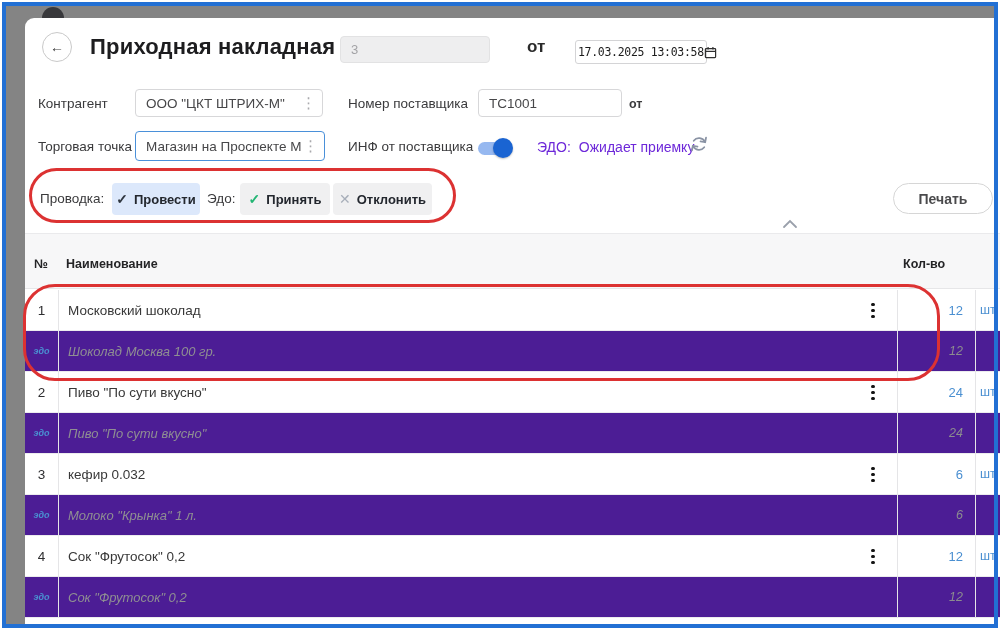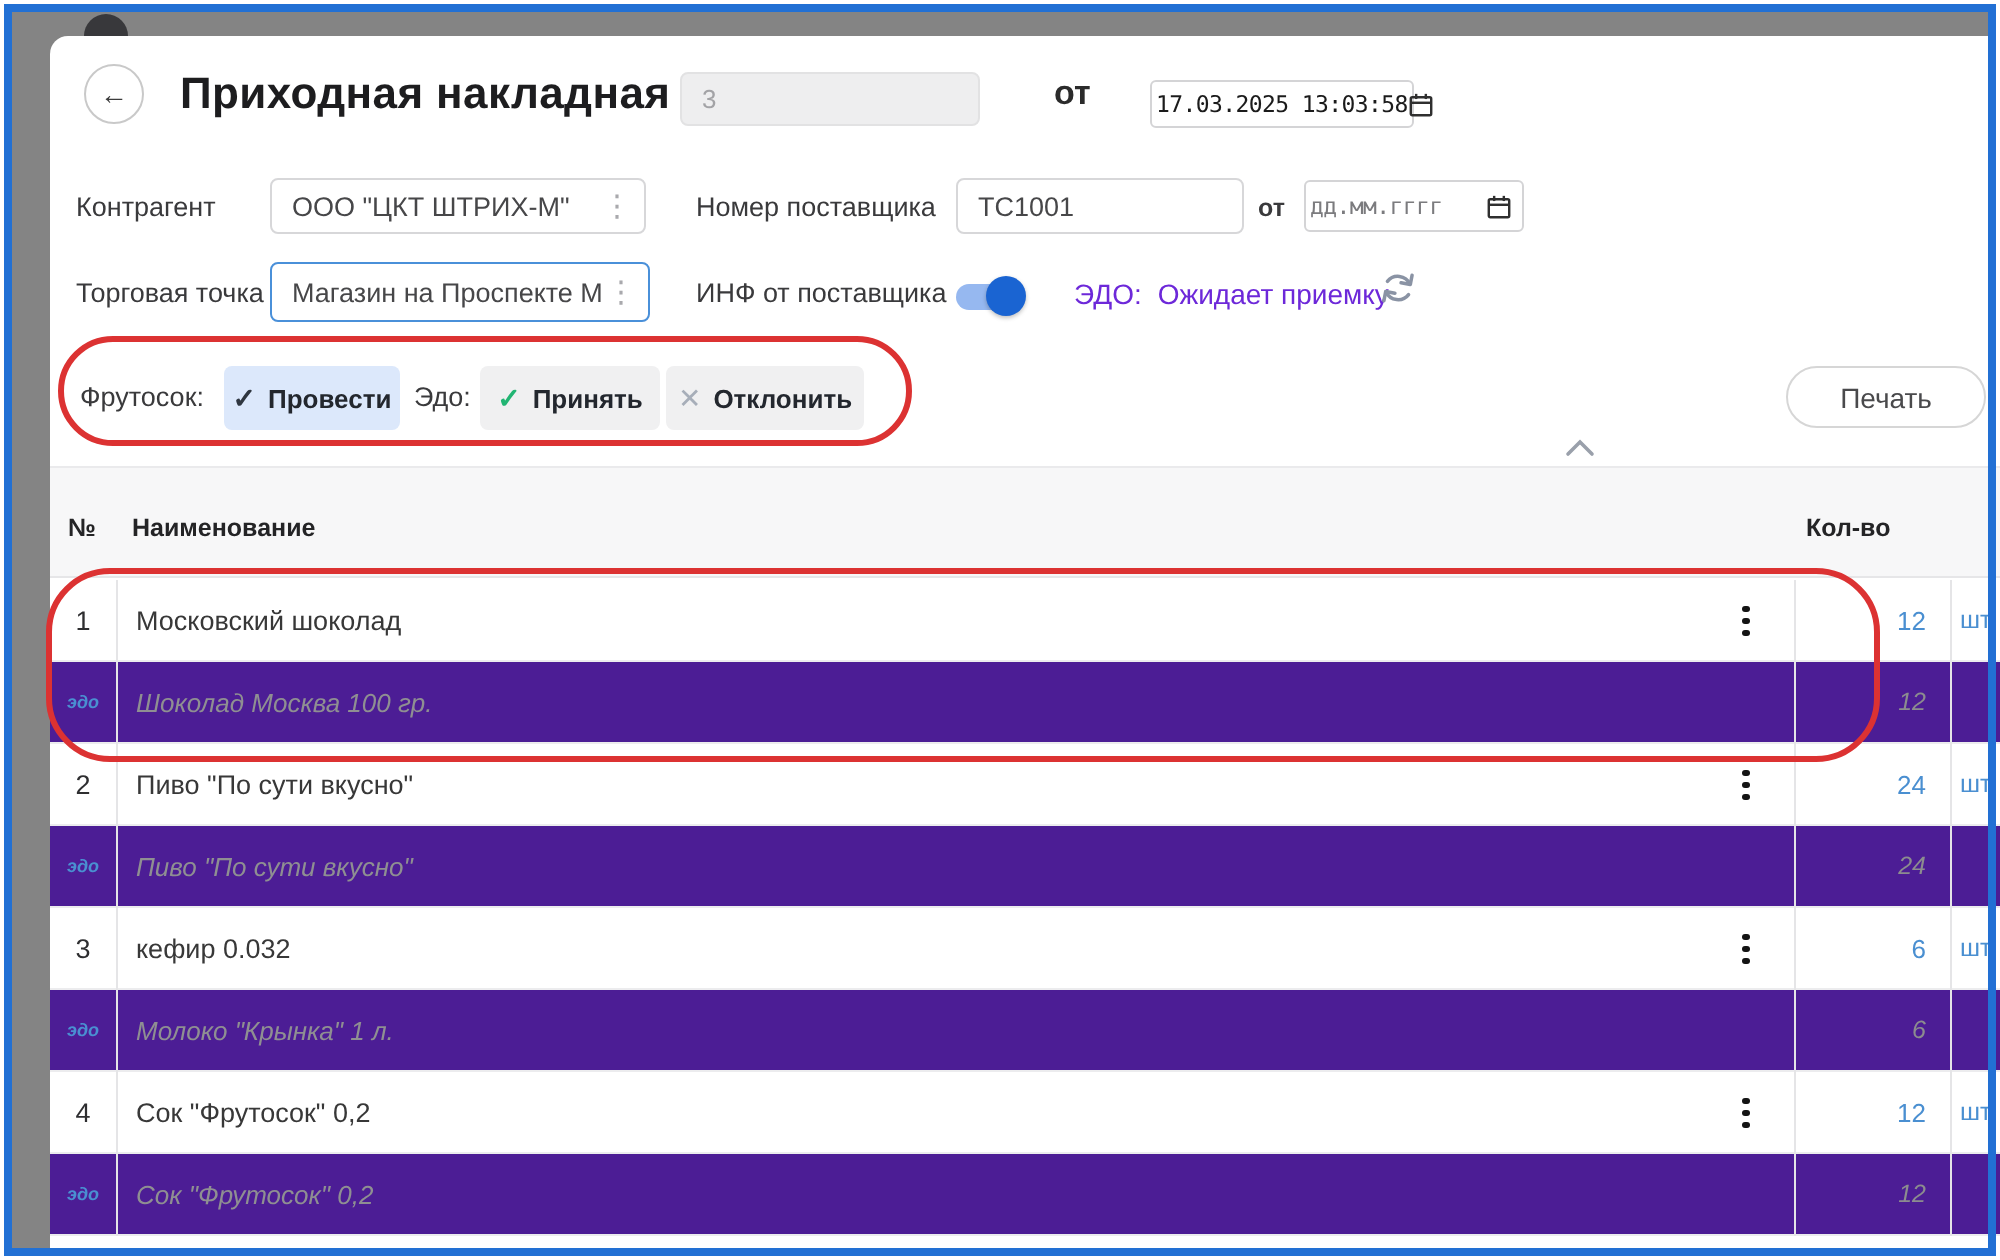--- a/index.html
+++ b/index.html
@@ -109,17 +109,6 @@
       <span class="val">TC1001</span>
     </div>
     <div class="lbl" style="left:629px; top:97px; font-size:12.5px; font-weight:600;">от</div>
-    <div class="dt-input ph" style="left:652px; top:90px; width:110px; height:26px;">
-      <span class="dt-text">дд.мм.гггг</span>
-      <span>
-        <svg width="13" height="13" viewBox="0 0 14 14" fill="none" stroke="#2f2f2f" stroke-width="1.3">
-          <rect x="1.5" y="2.8" width="11" height="9.7" rx="0.8"></rect>
-            <line x1="1.5" y1="5.8" x2="12.5" y2="5.8"></line>
-            <line x1="4.4" y1="1" x2="4.4" y2="3.8"></line>
-            <line x1="9.6" y1="1" x2="9.6" y2="3.8"></line>
-        </svg>
-      </span>
-    </div>
 
     <div class="lbl" style="left:38px; top:139px;">Торговая точка</div>
     <div class="inp focused" style="left:135px; top:131px; width:190px; height:30px;">

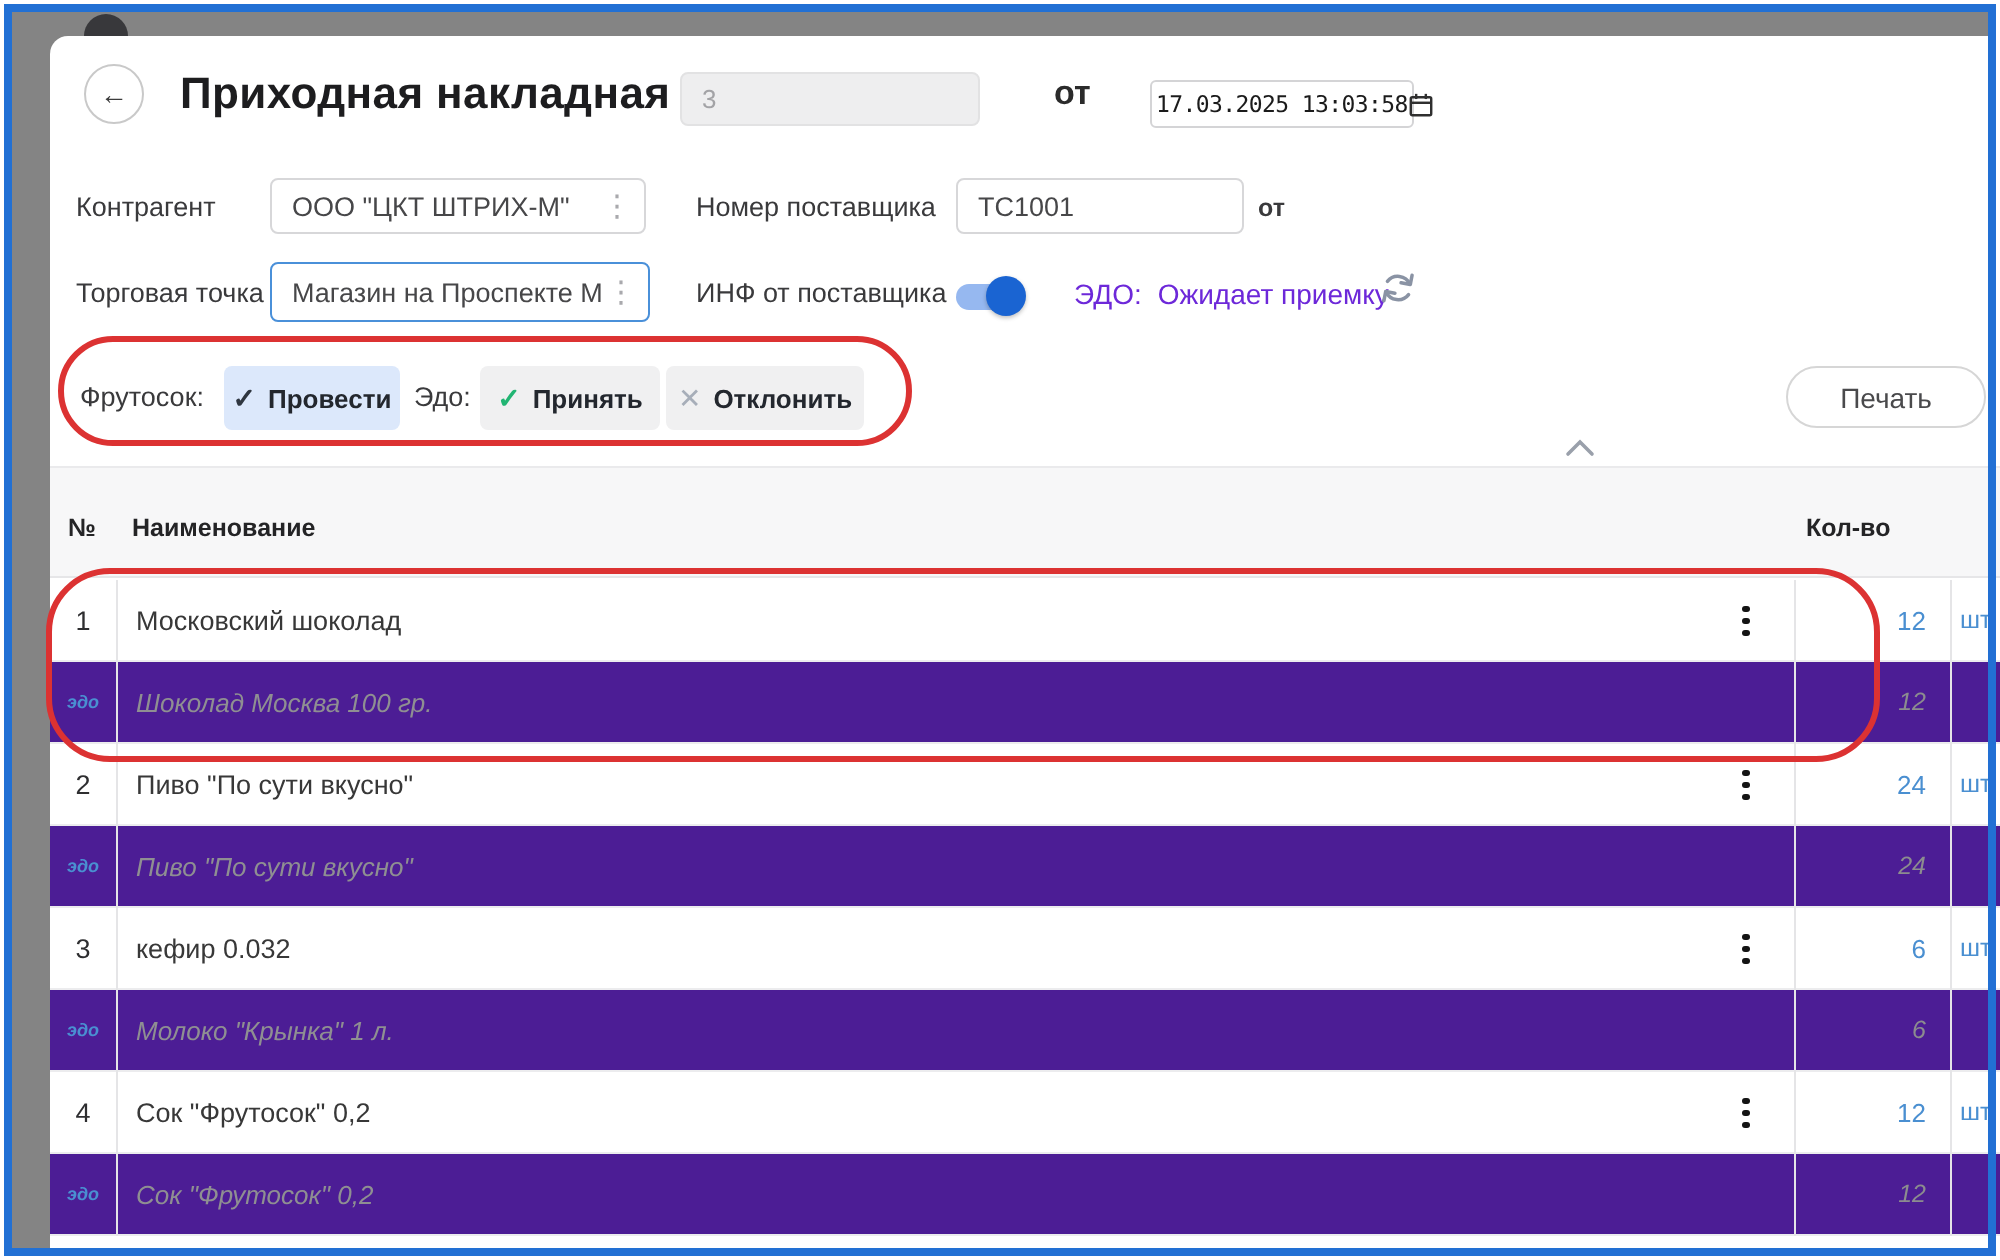--- a/index.html
+++ b/index.html
@@ -132,7 +132,7 @@
       </svg>
     </div>
 
-    <div class="act-lbl" style="left:40px; top:191px;">Фрутосок:</div>
+    <div class="act-lbl" style="left:40px; top:191px;">Проводка:</div>
     <button class="btn btn-provesti">
       <span class="ck">✓</span>
       <span>Провести</span>

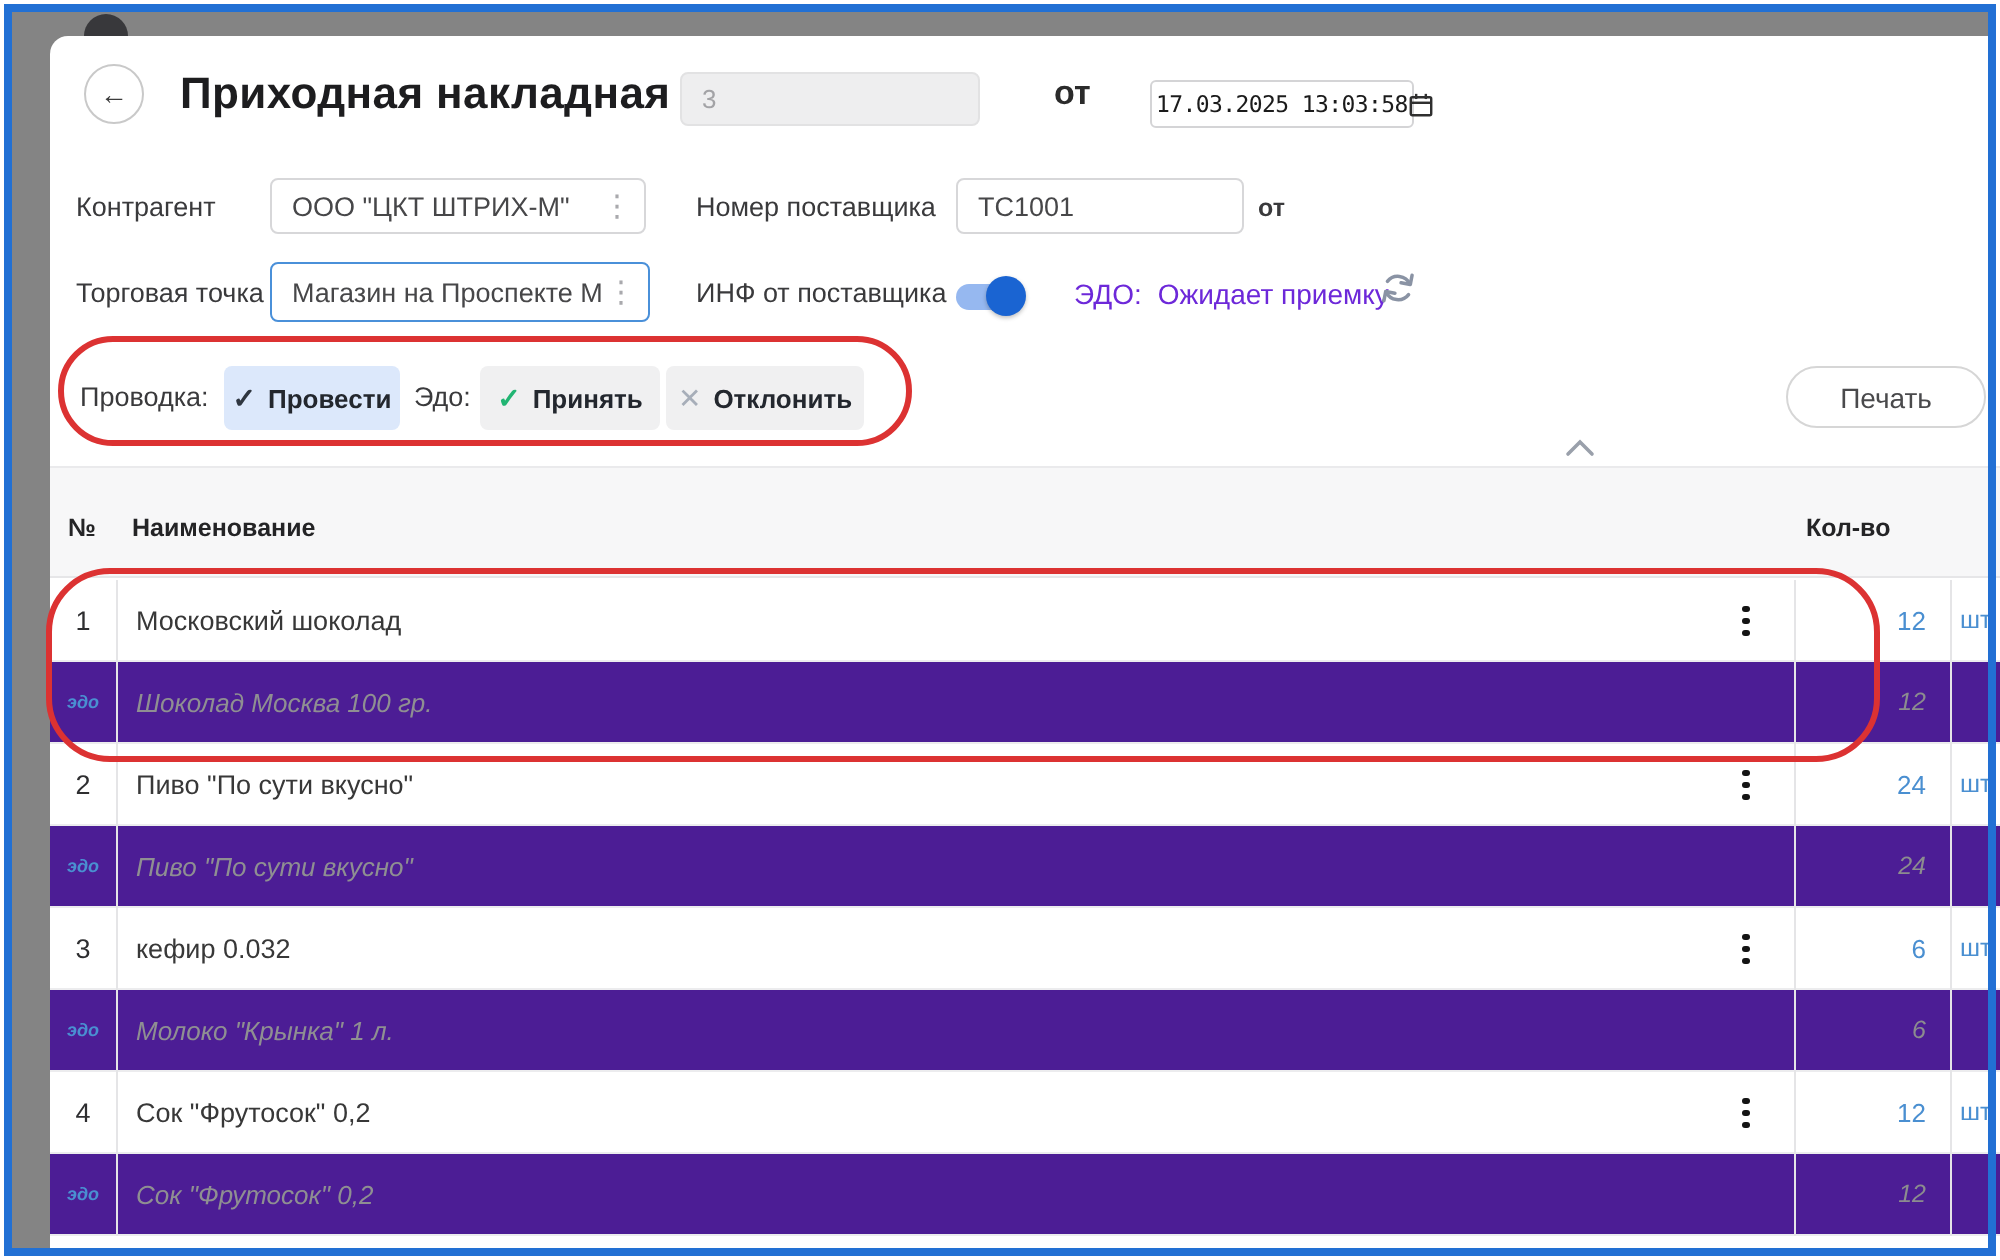--- a/index.html
+++ b/index.html
@@ -45,7 +45,7 @@
   .btn-accept .ck { color:#22b573; }
   .btn-decline { left:333px; top:183px; width:99px; background:#f0f0f1; }
   .btn-decline .ck { color:#a7aeb9; font-weight:400; }
-  .btn-print { left:893px; top:183px; width:100px; height:31px; background:#fff; border:1px solid #d6d6d6; border-radius:16px; font-weight:400; font-size:14px; color:#4a4a4c; }
+  .btn-print { left:893px; top:183px; width:100px; height:31px; background:#fff; border:1px solid #d6d6d6; border-radius:16px; font-weight:700; font-size:14px; color:#4a4a4c; }
   .chevron { position:absolute; left:782px; top:219px; cursor:pointer; }
 
   

